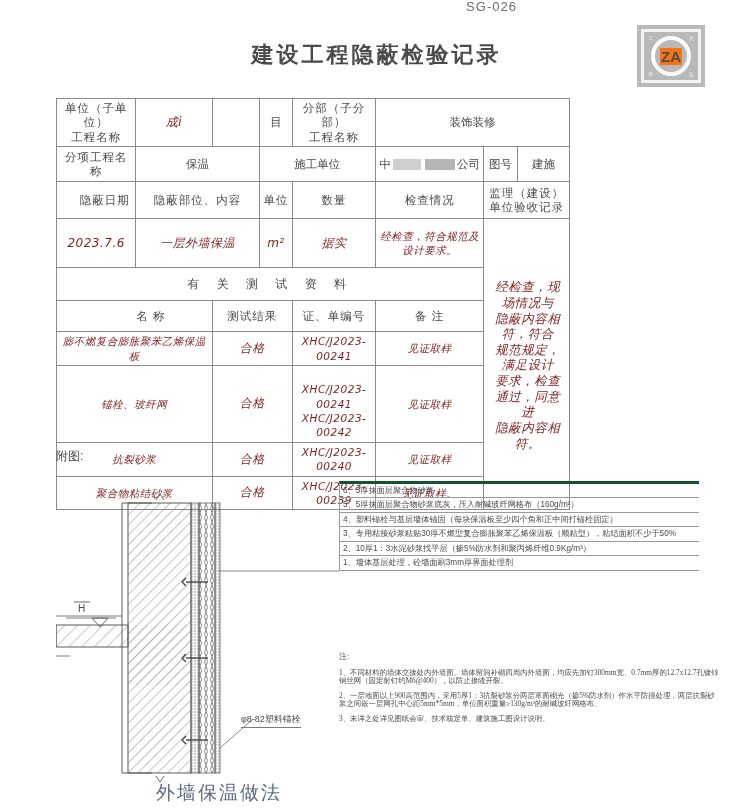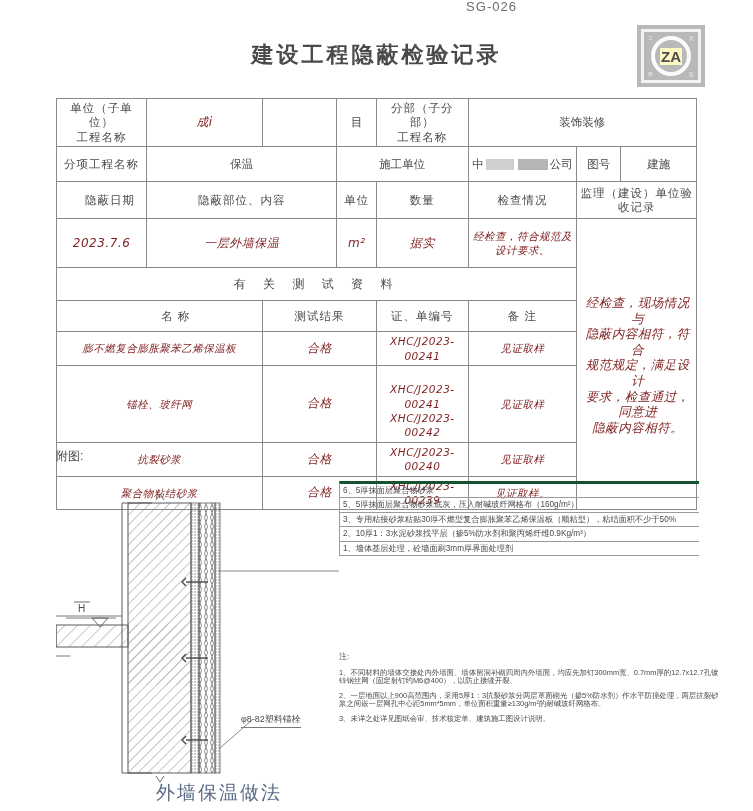--- a/index.html
+++ b/index.html
@@ -50,7 +50,7 @@
     position:relative;z-index:3;
     font-size:15px;font-weight:bold;color:#4d4d4d;
     letter-spacing:0px;
-    background:#fef9c3;padding:0 1px;
+    background:#f97316;padding:0 1px;
   }
   .stamp-c{
     position:absolute;font-size:5px;color:#f0f0f0;

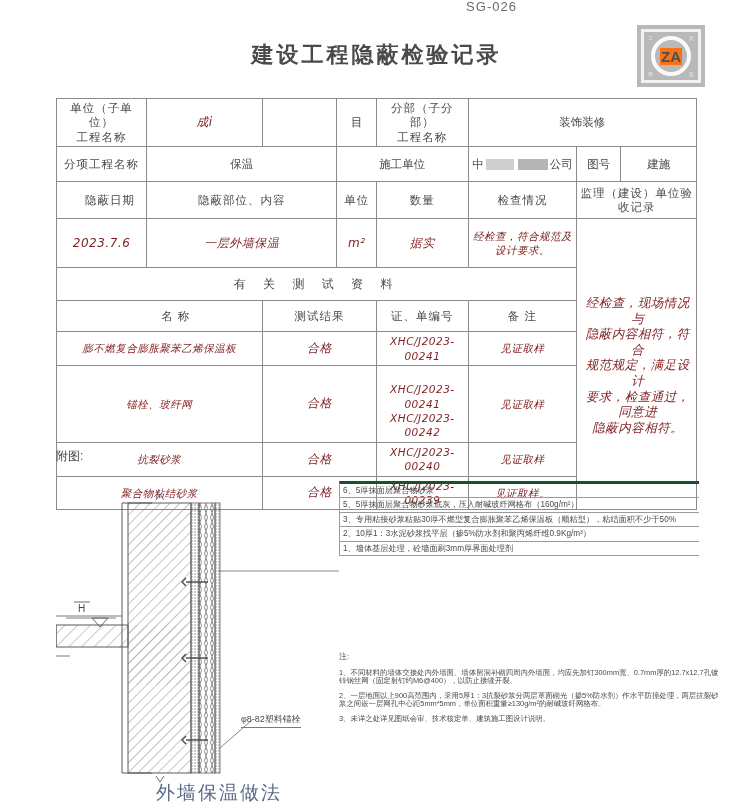--- a/index.html
+++ b/index.html
@@ -61,7 +61,7 @@
   
   .tbl{
     position:absolute;left:56px;top:98px;
-    width:641px;
+    width:514px;
     border-collapse:collapse;
     font-size:11.5px;color:#4a4a4a;
   }

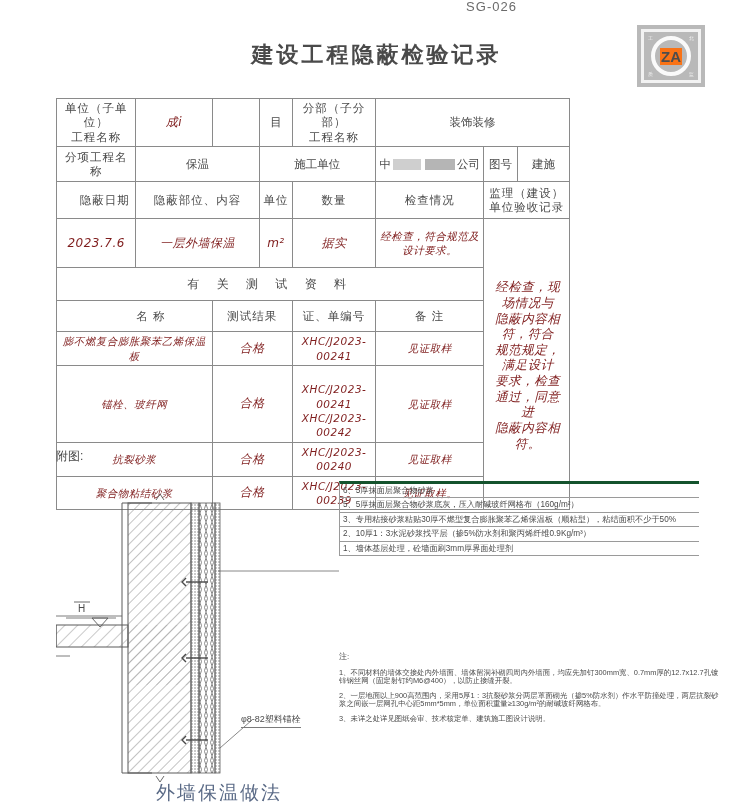--- a/index.html
+++ b/index.html
@@ -358,6 +358,7 @@
     <div class="legend">
       <div class="legend-row">6、5厚抹面层聚合物砂浆</div>
       <div class="legend-row">5、5厚抹面层聚合物砂浆底灰，压入耐碱玻纤网格布（160g/m²）</div>
+      <div class="legend-row">4、塑料锚栓与基层墙体锚固（每块保温板至少四个角和正中间打锚栓固定）</div>
       <div class="legend-row tall">3、专用粘接砂浆粘贴30厚不燃型复合膨胀聚苯乙烯保温板（顺粘型），粘结面积不少于50%</div>
       <div class="legend-row">2、10厚1：3水泥砂浆找平层（掺5%防水剂和聚丙烯纤维0.9Kg/m³）</div>
       <div class="legend-row">1、墙体基层处理，砼墙面刷3mm厚界面处理剂</div>

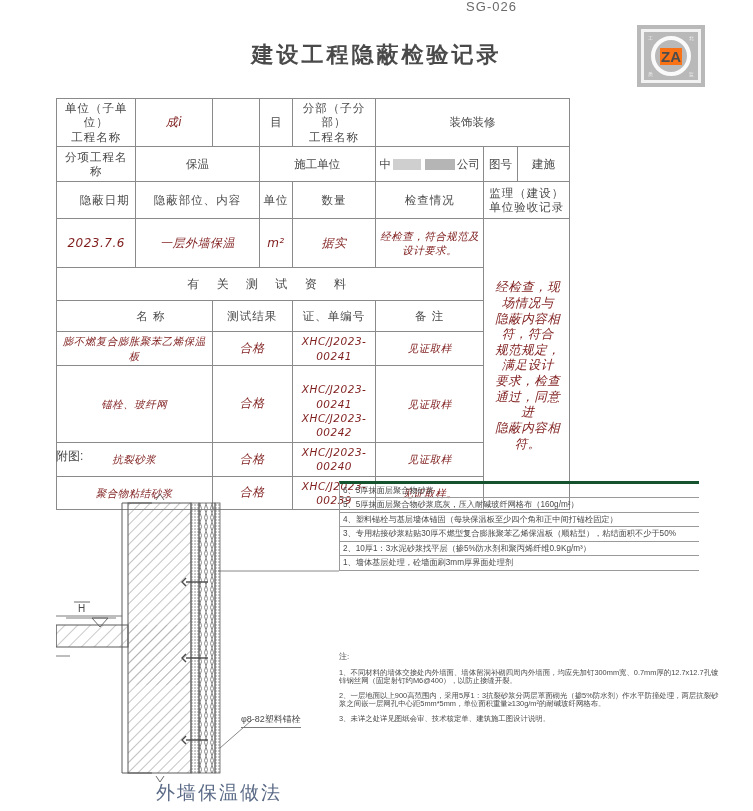--- a/index.html
+++ b/index.html
@@ -123,7 +123,7 @@
     font-size:7.4px;color:#4a4a4a;line-height:1.1;
   }
   .notes .nt-head{font-size:8px;margin-bottom:7px;}
-  .notes p{margin:0 0 7px 0;}
+  .notes p{margin:0 0 7px 0;font-family:Liberation Serif, serif;}
 
   .anchor-label{
     position:absolute;left:185px;top:245px;

